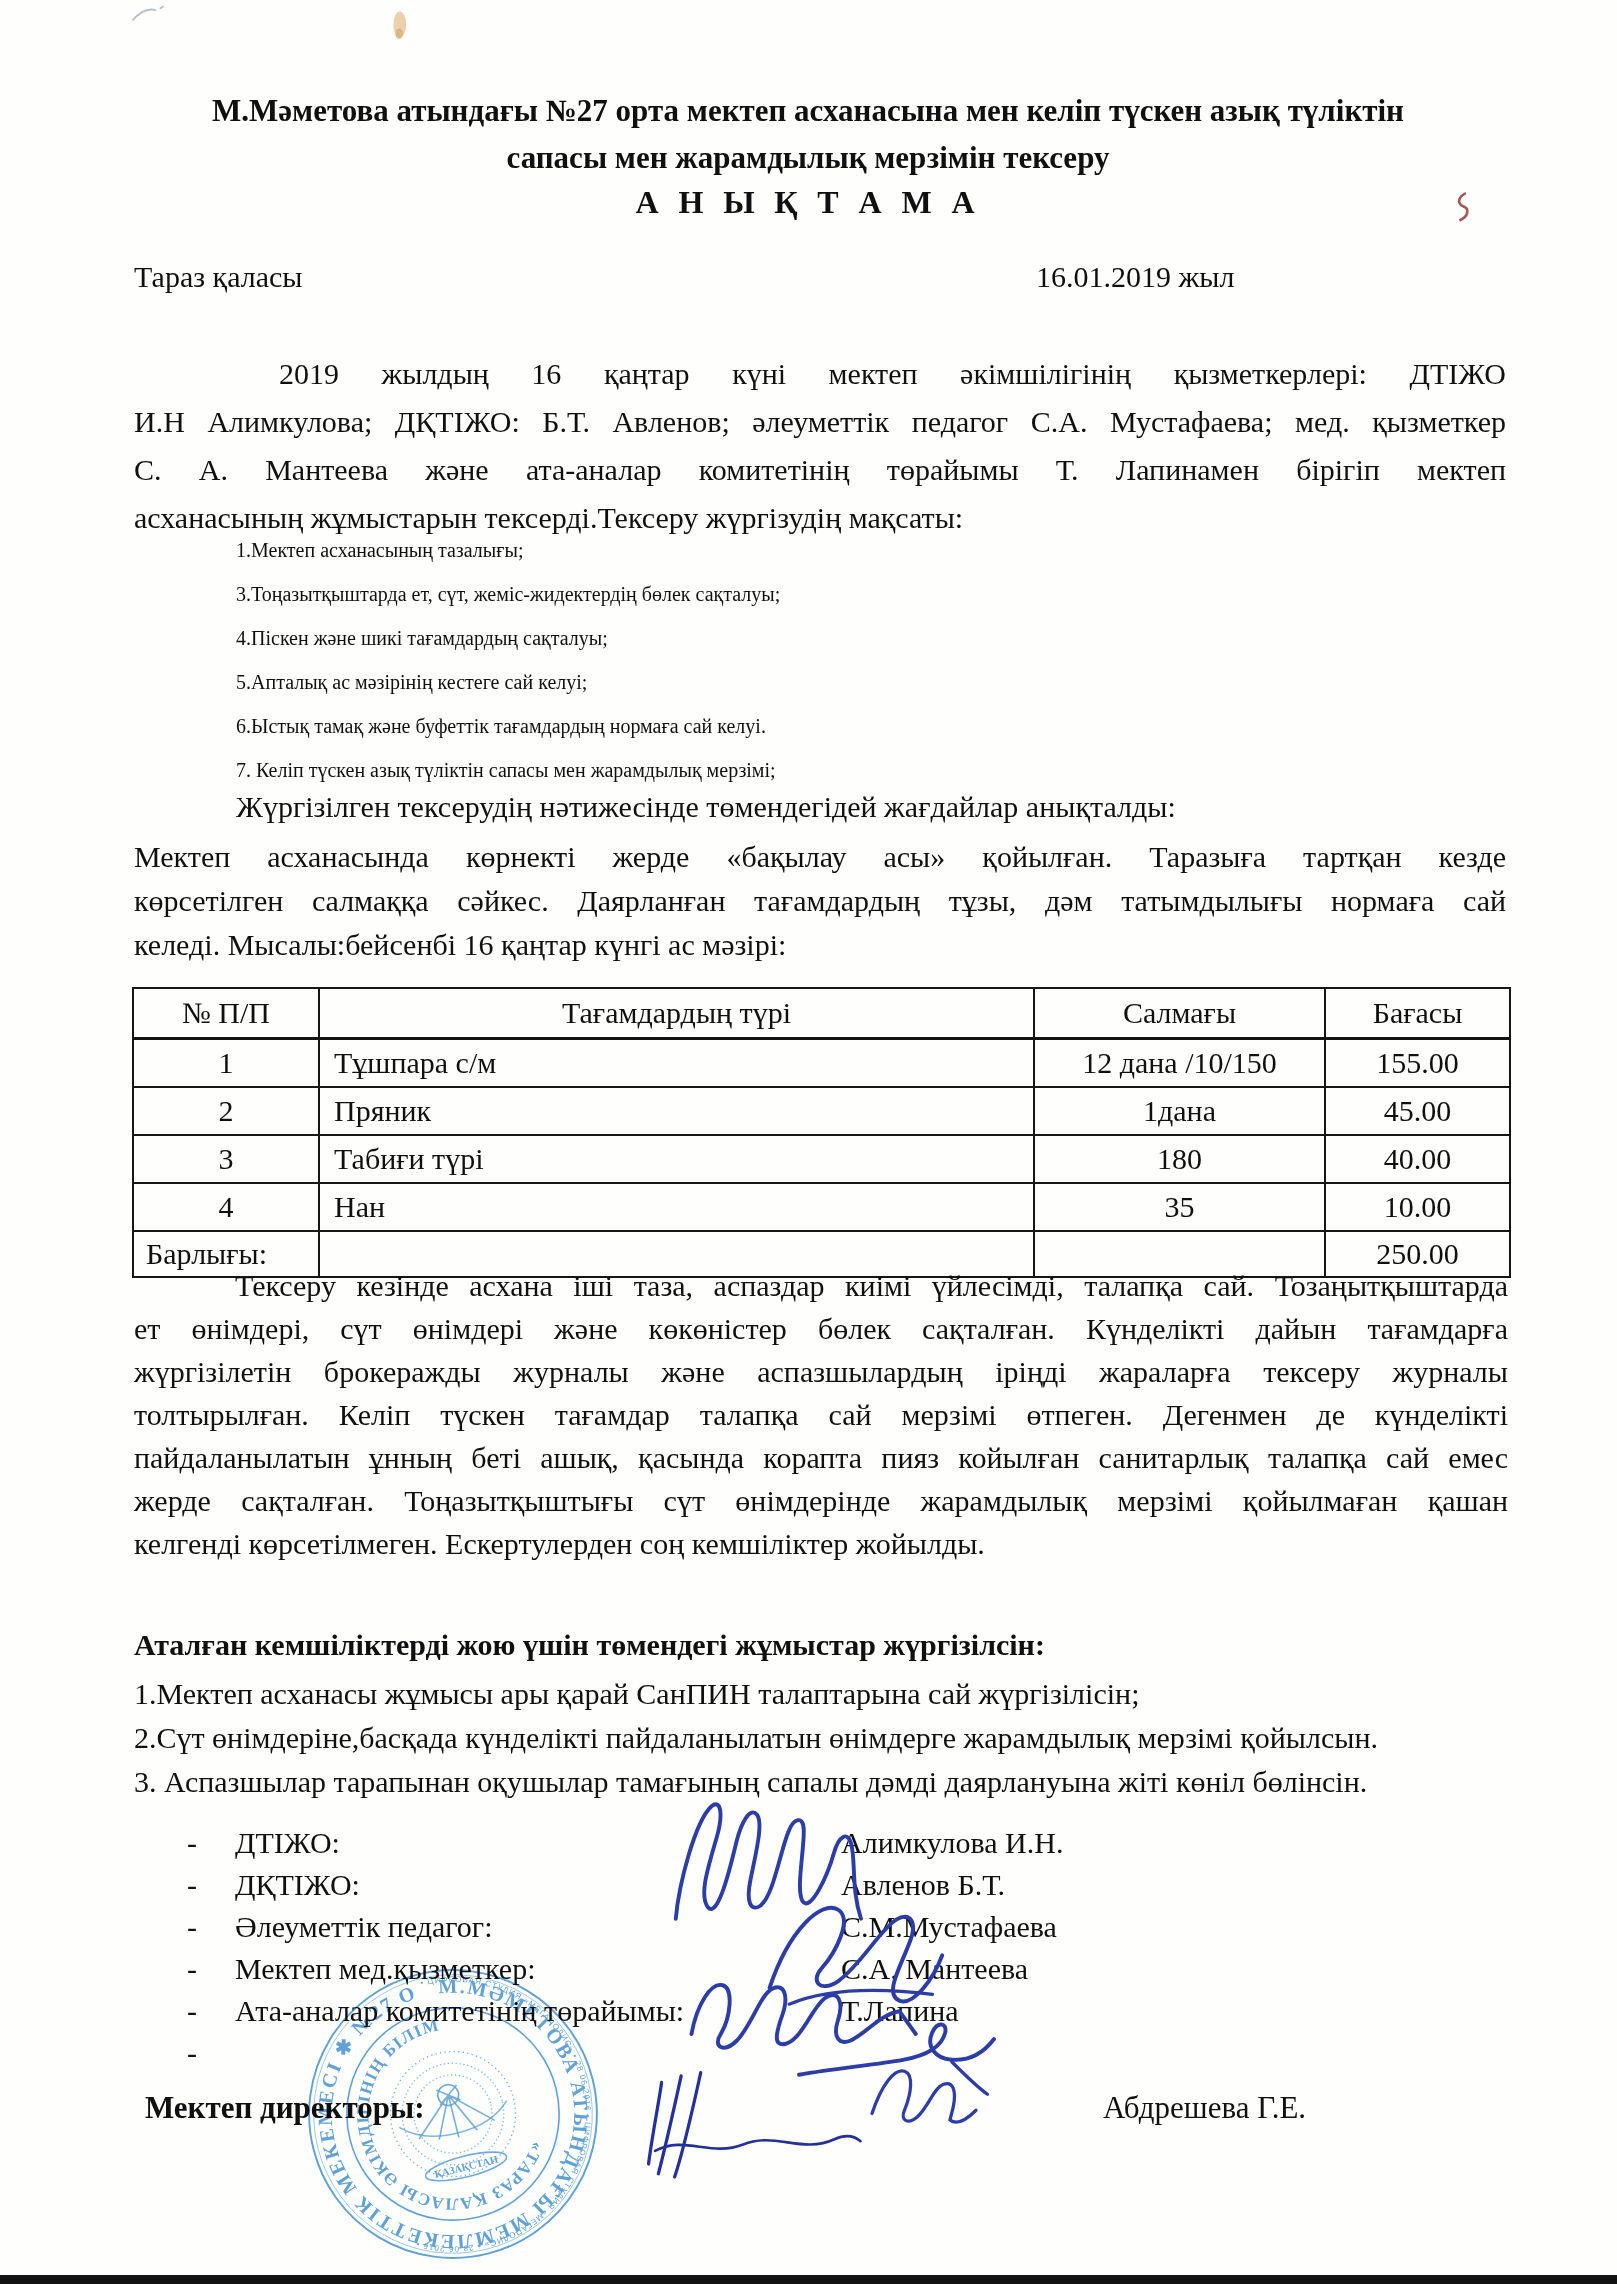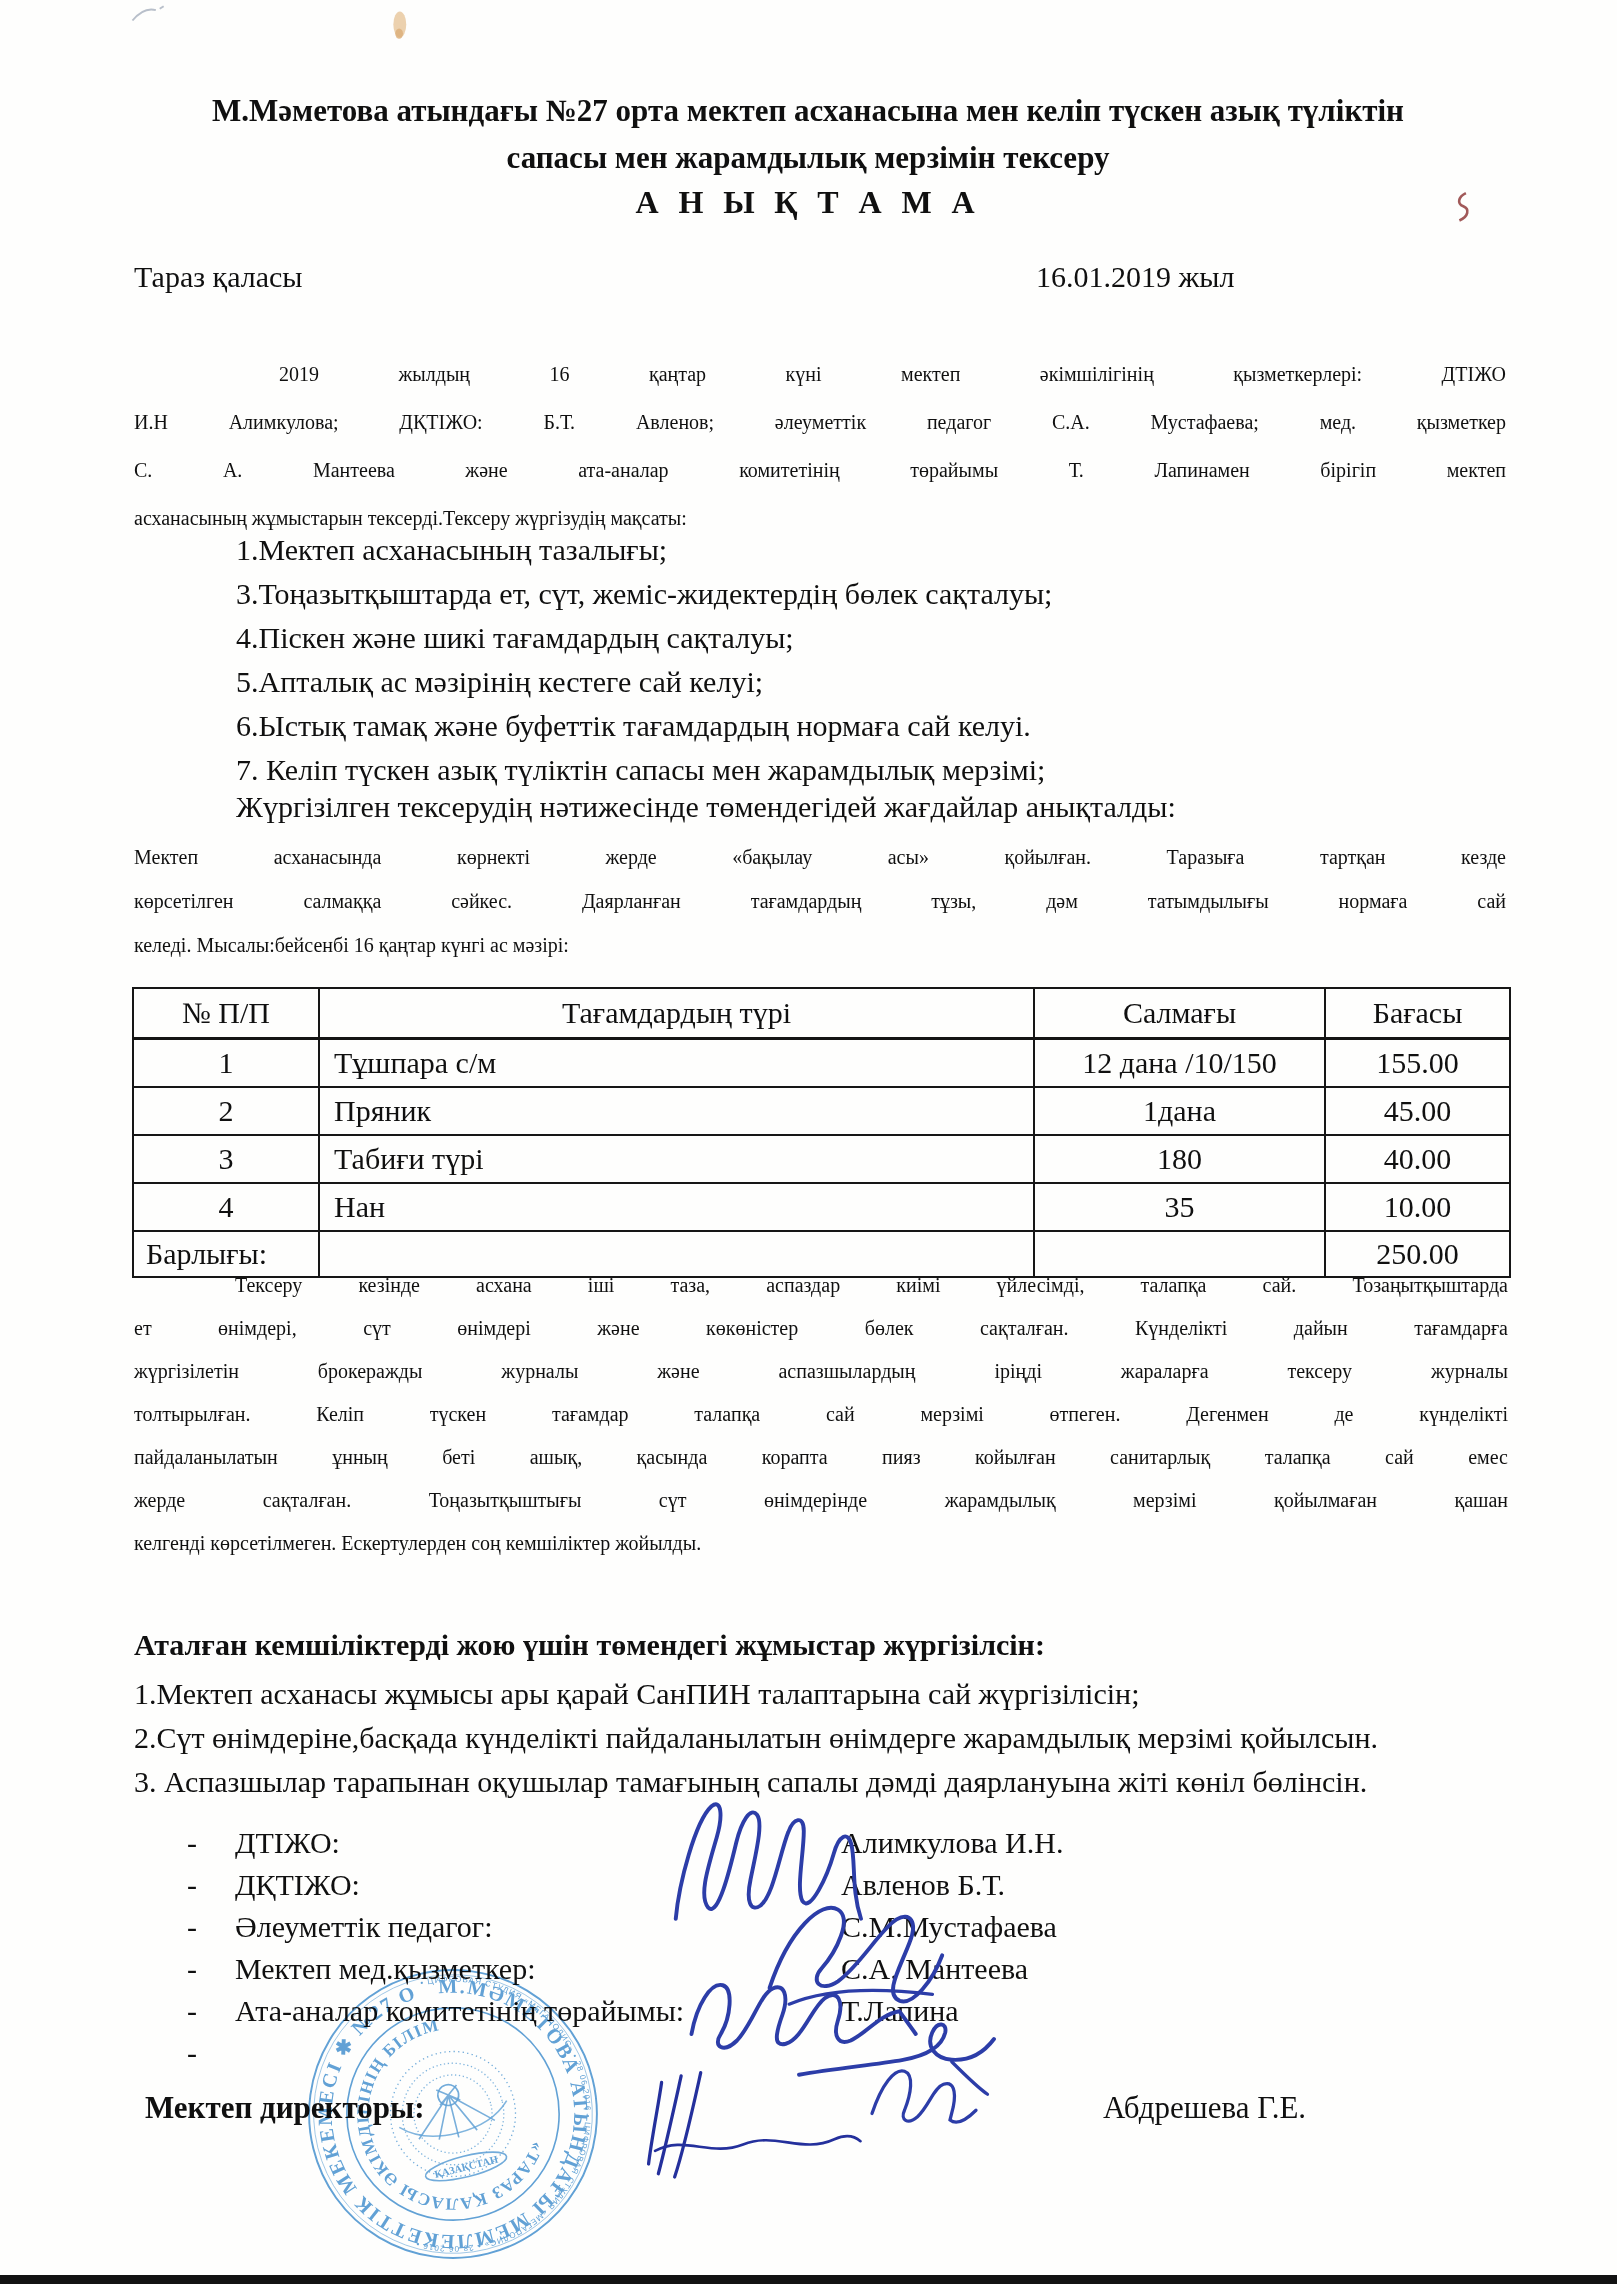--- a/index.html
+++ b/index.html
@@ -17,7 +17,7 @@
   .city-date { top:260px; left:134px; width:1372px; height:39px; font-size:30px; }
   .date { position:absolute; left:902px; top:0; }
 
-  .para { font-size:20px; }
+  .para { font-size:30px; }
   .para .line { text-align:justify; text-align-last:justify; }
   .para .line:last-child { text-align-last:left; }
   .indent-first .line:first-child { text-indent:145px; }

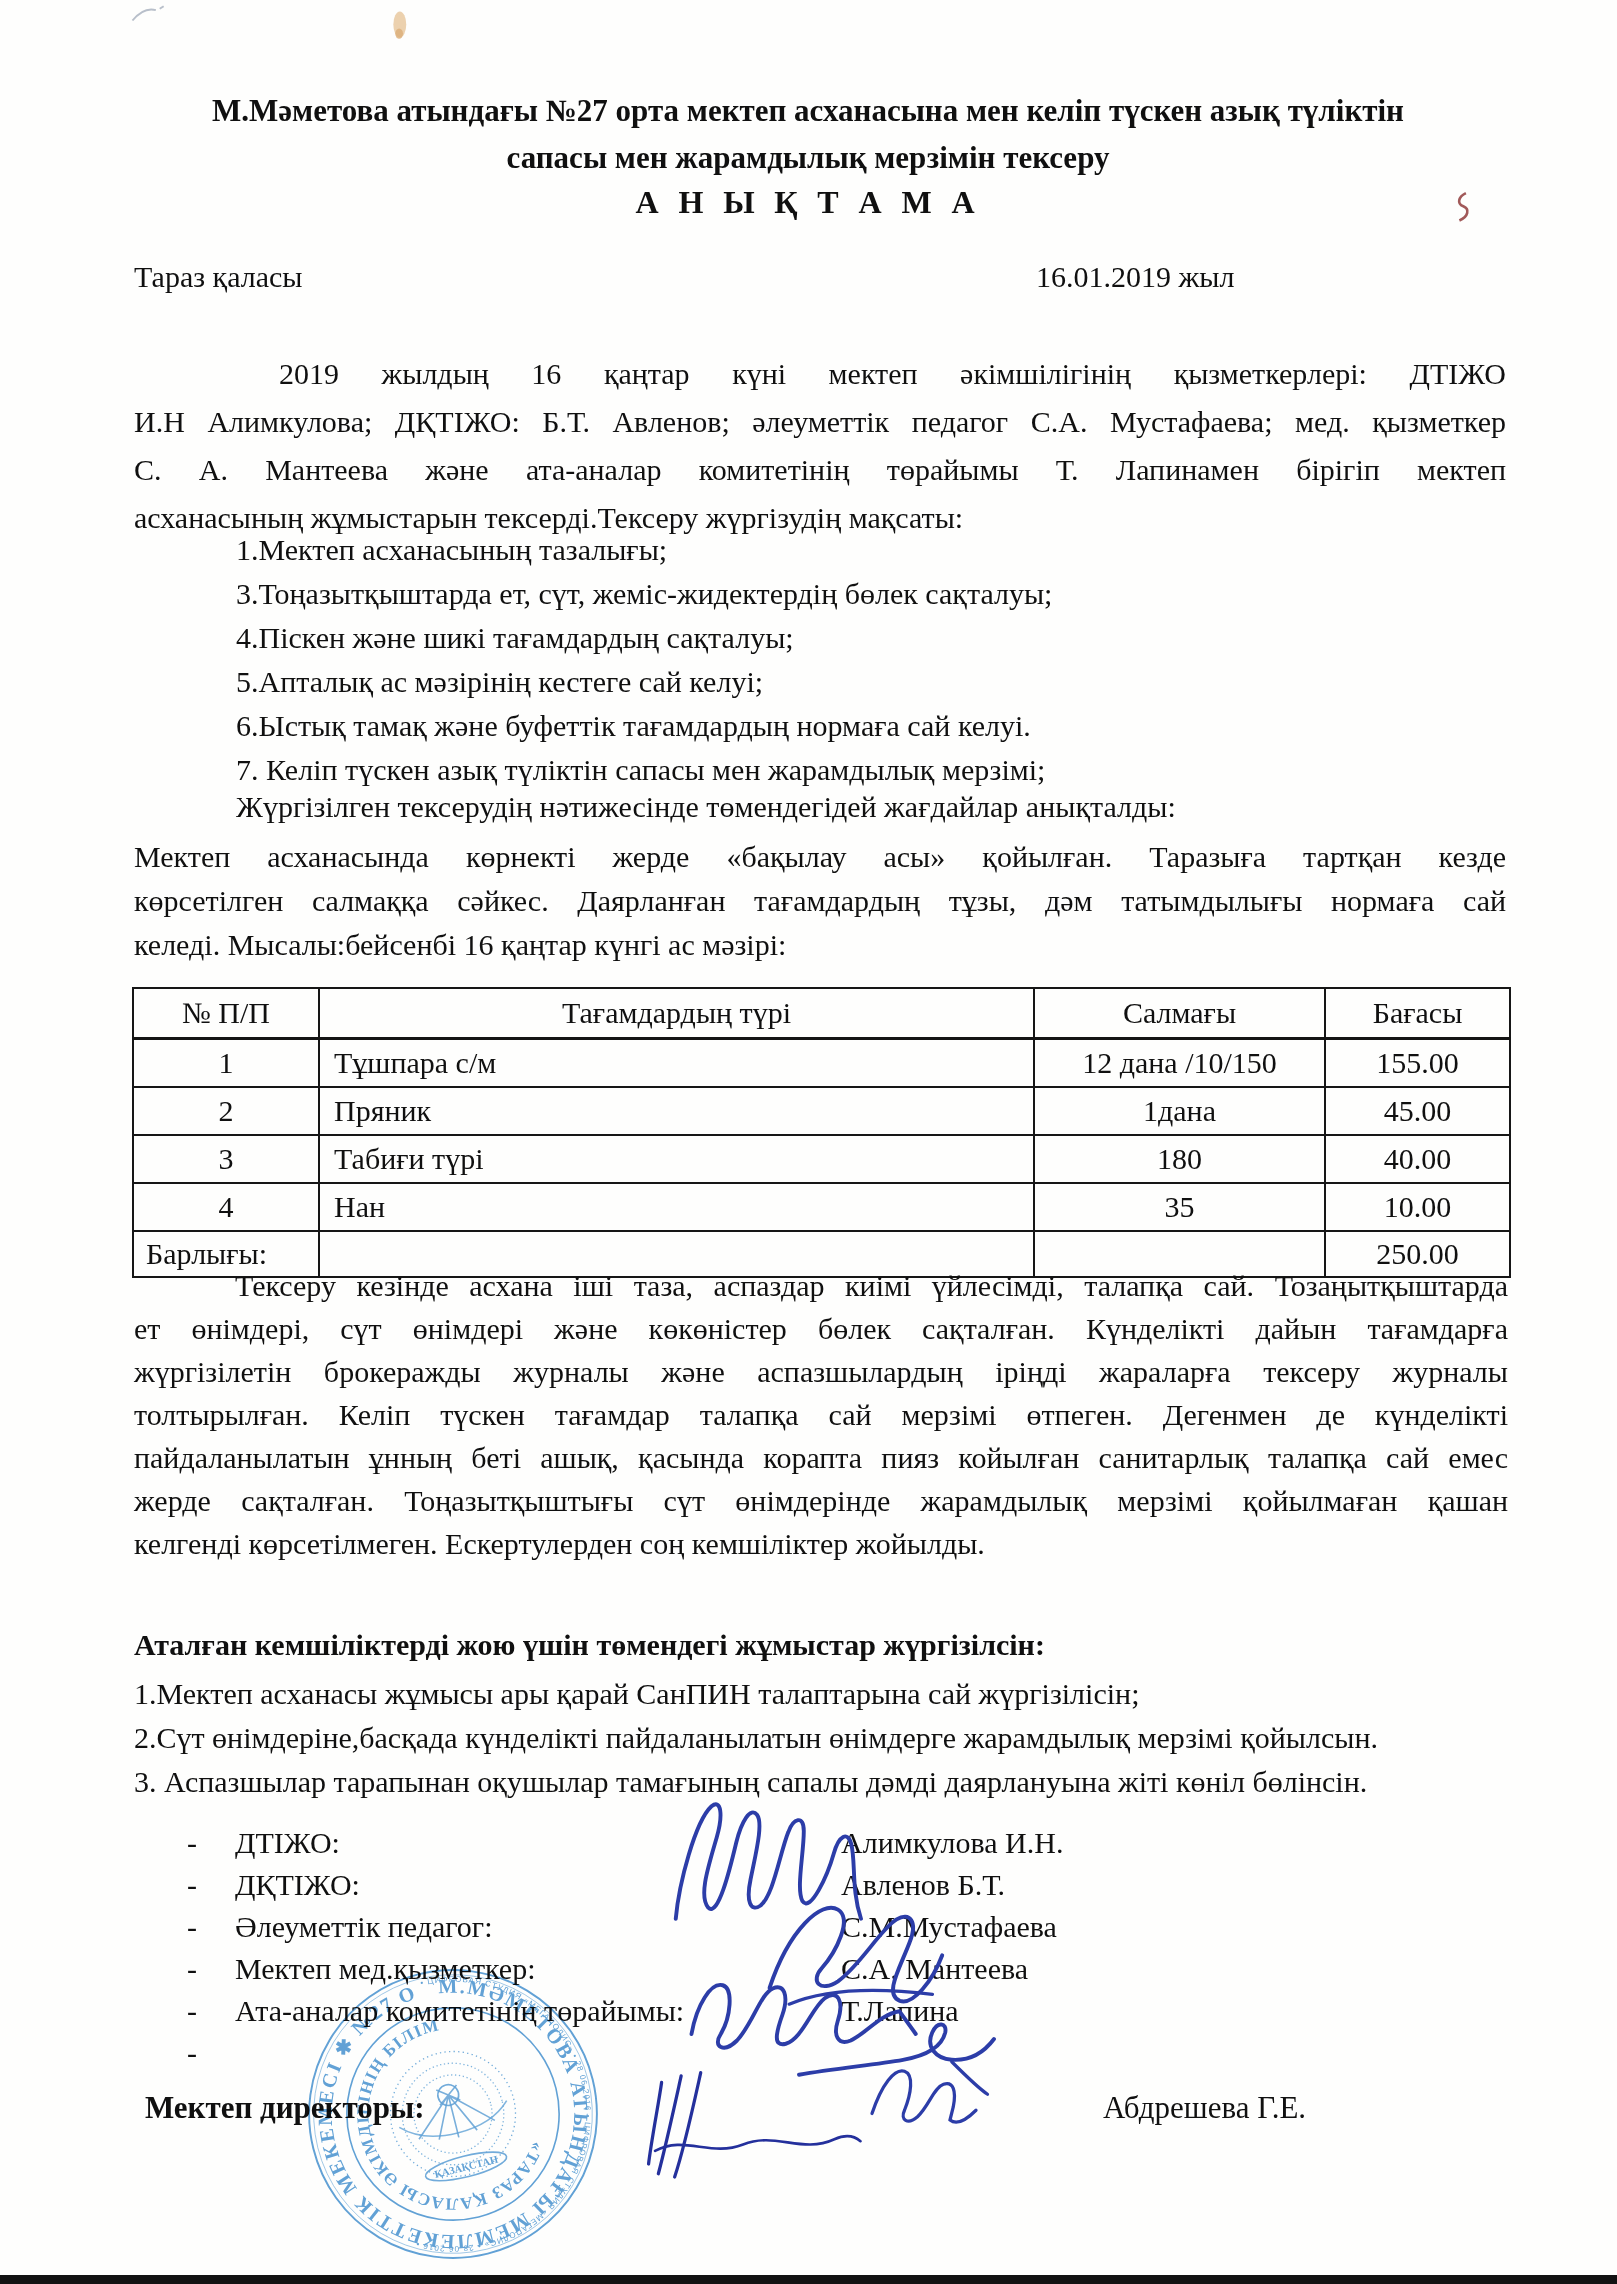--- a/index.html
+++ b/index.html
@@ -25,7 +25,7 @@
   .plain .line { text-align:left; text-align-last:left; padding-left:102px; }
 
   #intro   { top:350px;  left:134px; width:1372px; line-height:48px; }
-  #goals   { top:528px;  left:134px; width:1372px; line-height:44px; font-size:30px; }
+  #goals   { top:528px;  left:134px; width:1372px; line-height:44px; font-size:20px; }
   #resintro{ top:790px; left:236px; font-size:30px; }
   #respara { top:835px; left:134px; width:1372px; line-height:44px; }
   #findings{ top:1264px; left:134px; width:1374px; line-height:43px; }

